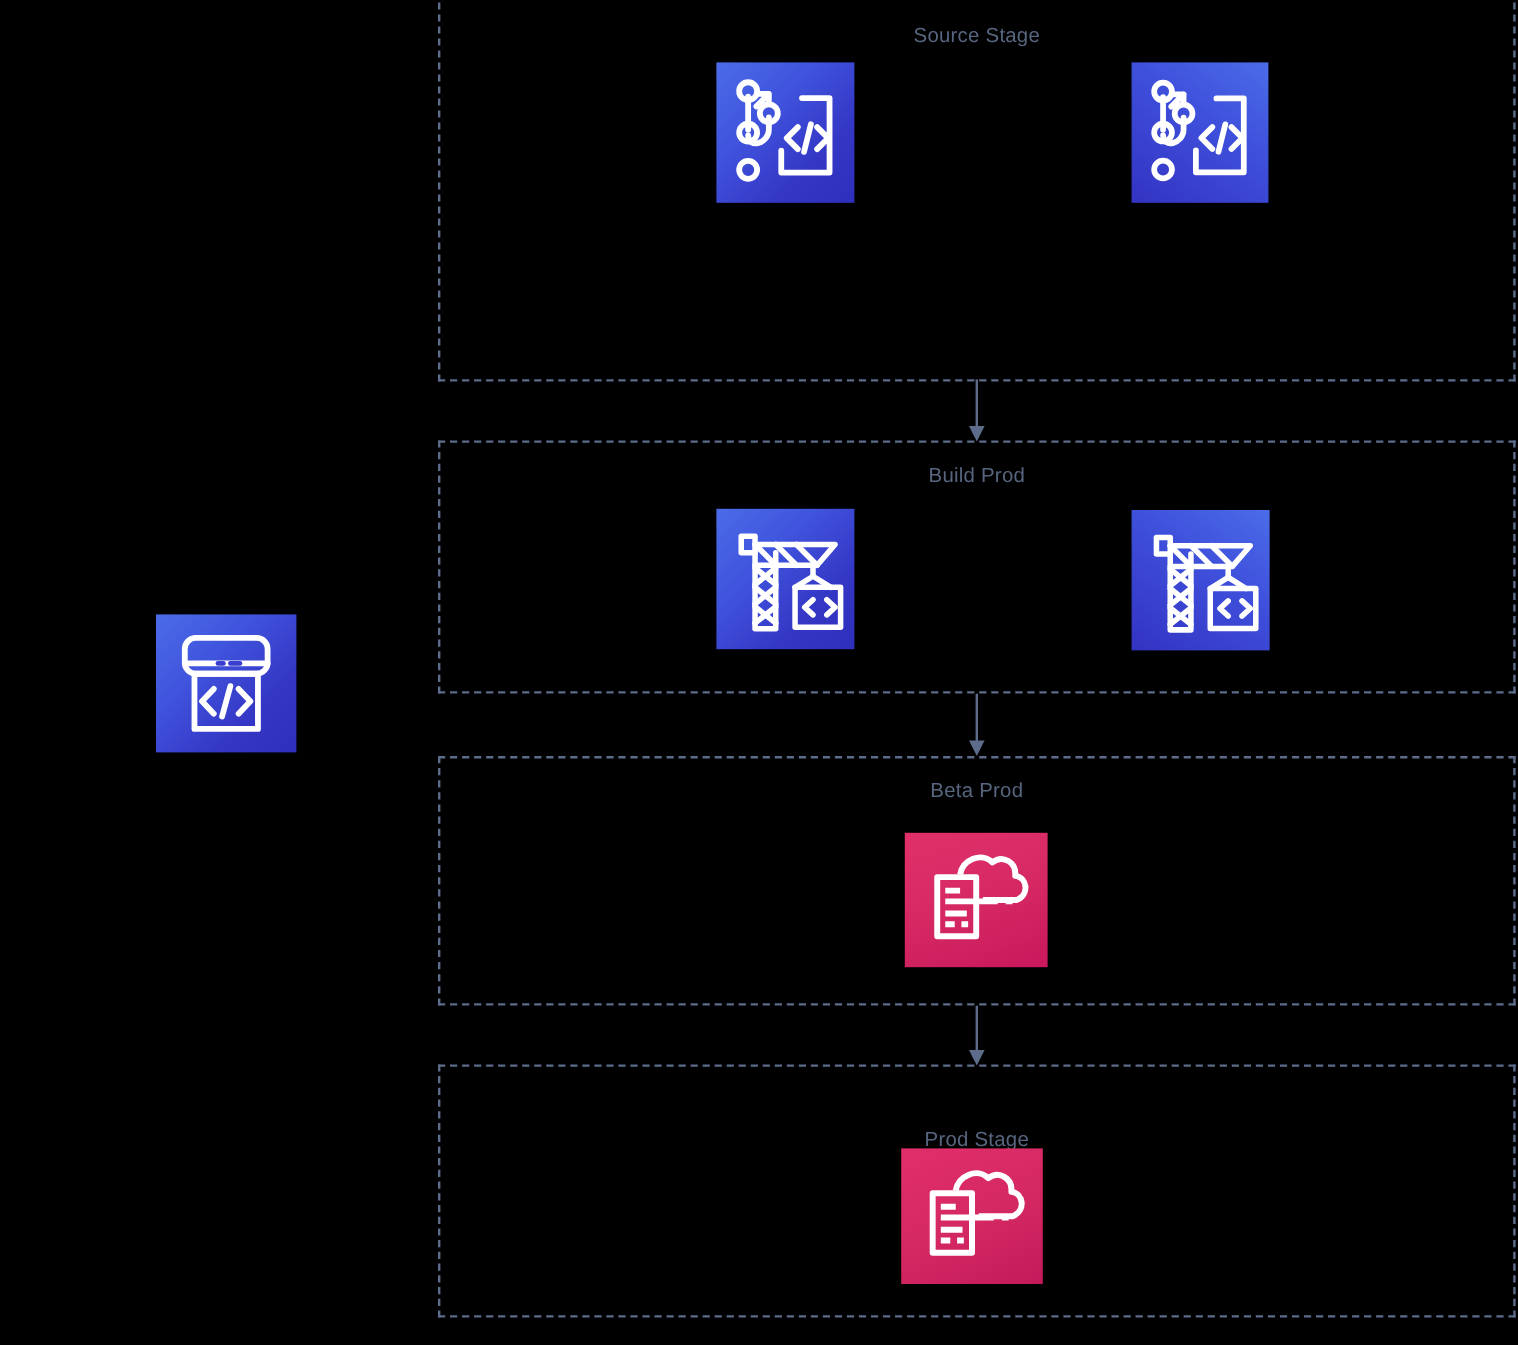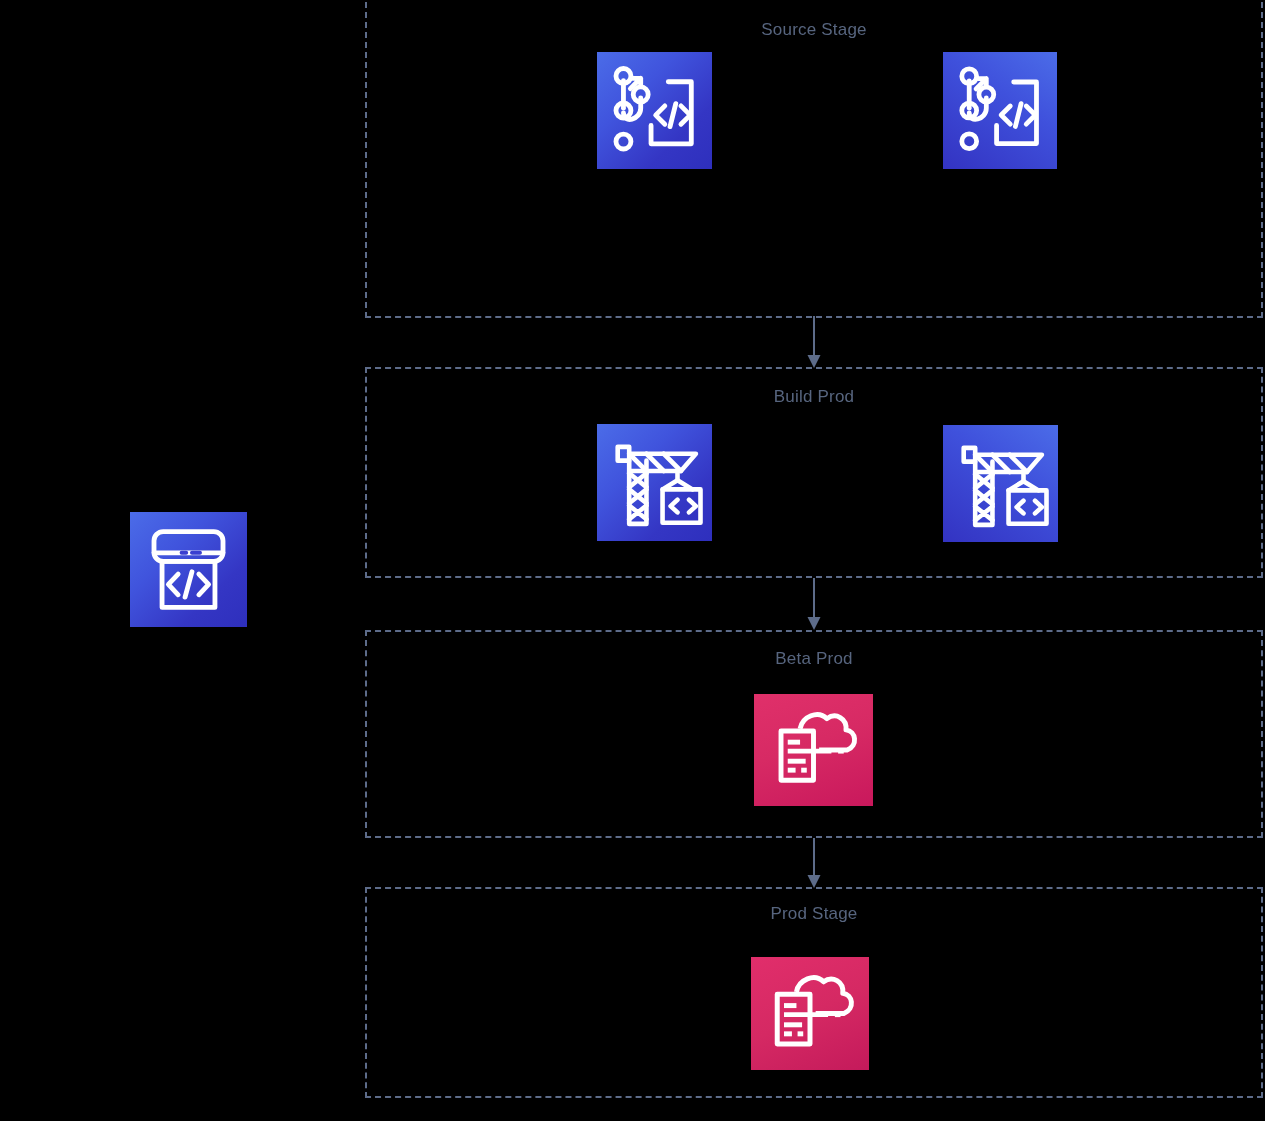--- a/index.html
+++ b/index.html
@@ -206,7 +206,7 @@
   </div>
 
   <div class="stage-box" style="left:365px; top:887px; width:898px; height:211px;"></div>
-  <div class="stage-label" style="left:814px; top:904px;">Prod Stage</div>
+  <div class="stage-label" style="left:814px; top:940px;">Prod Stage</div>
 
   <div class="svc-icon icon-pink-alt" style="left:751px; top:957px; width:118px; height:113px;">
     <svg viewBox="0 0 100 100" aria-hidden="true">

